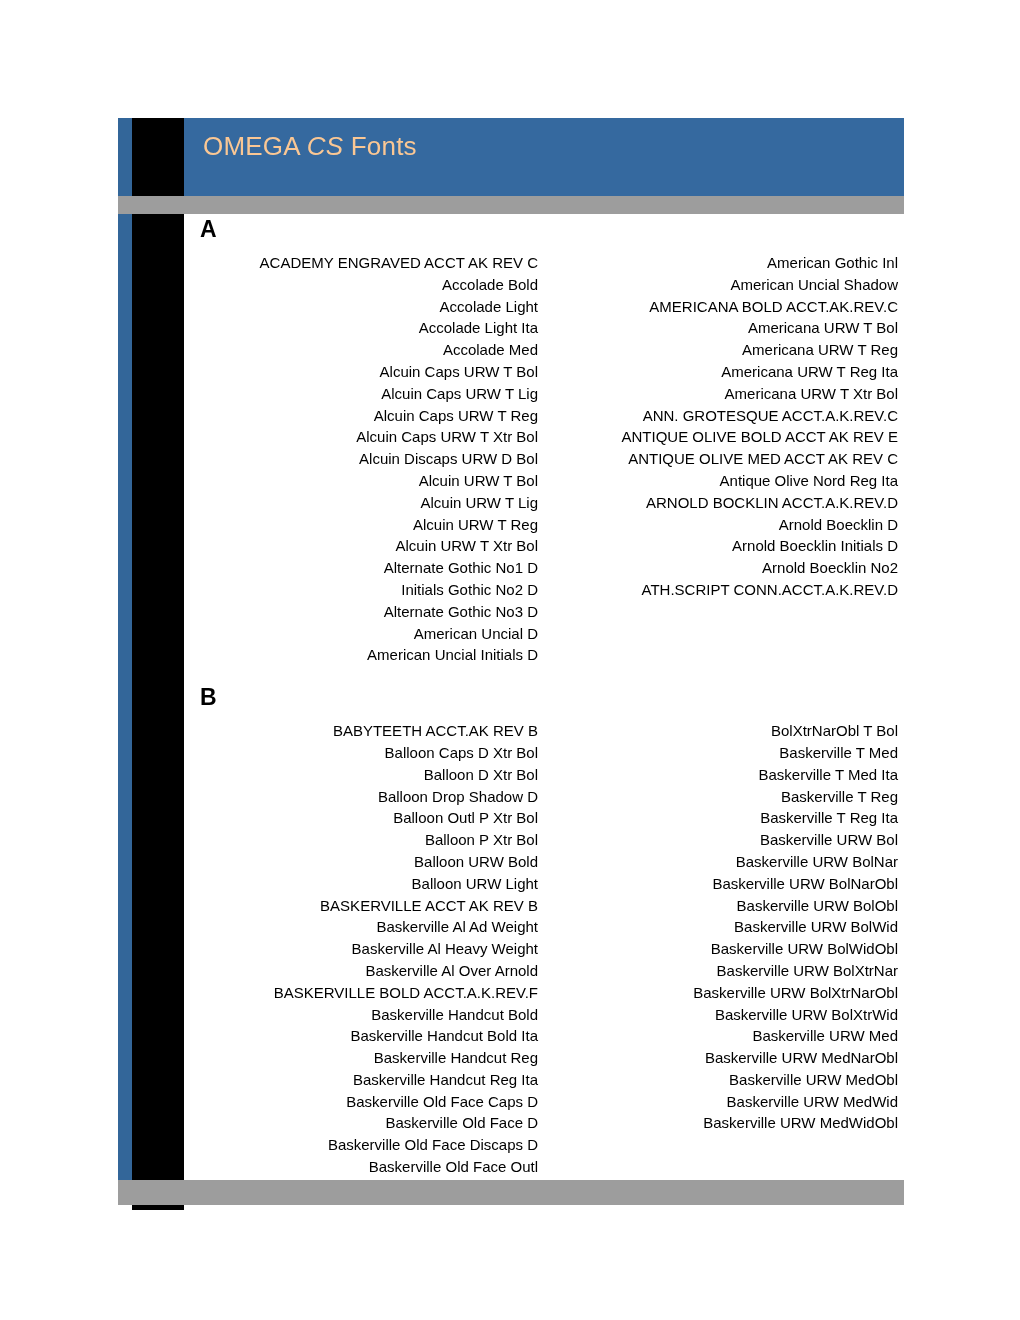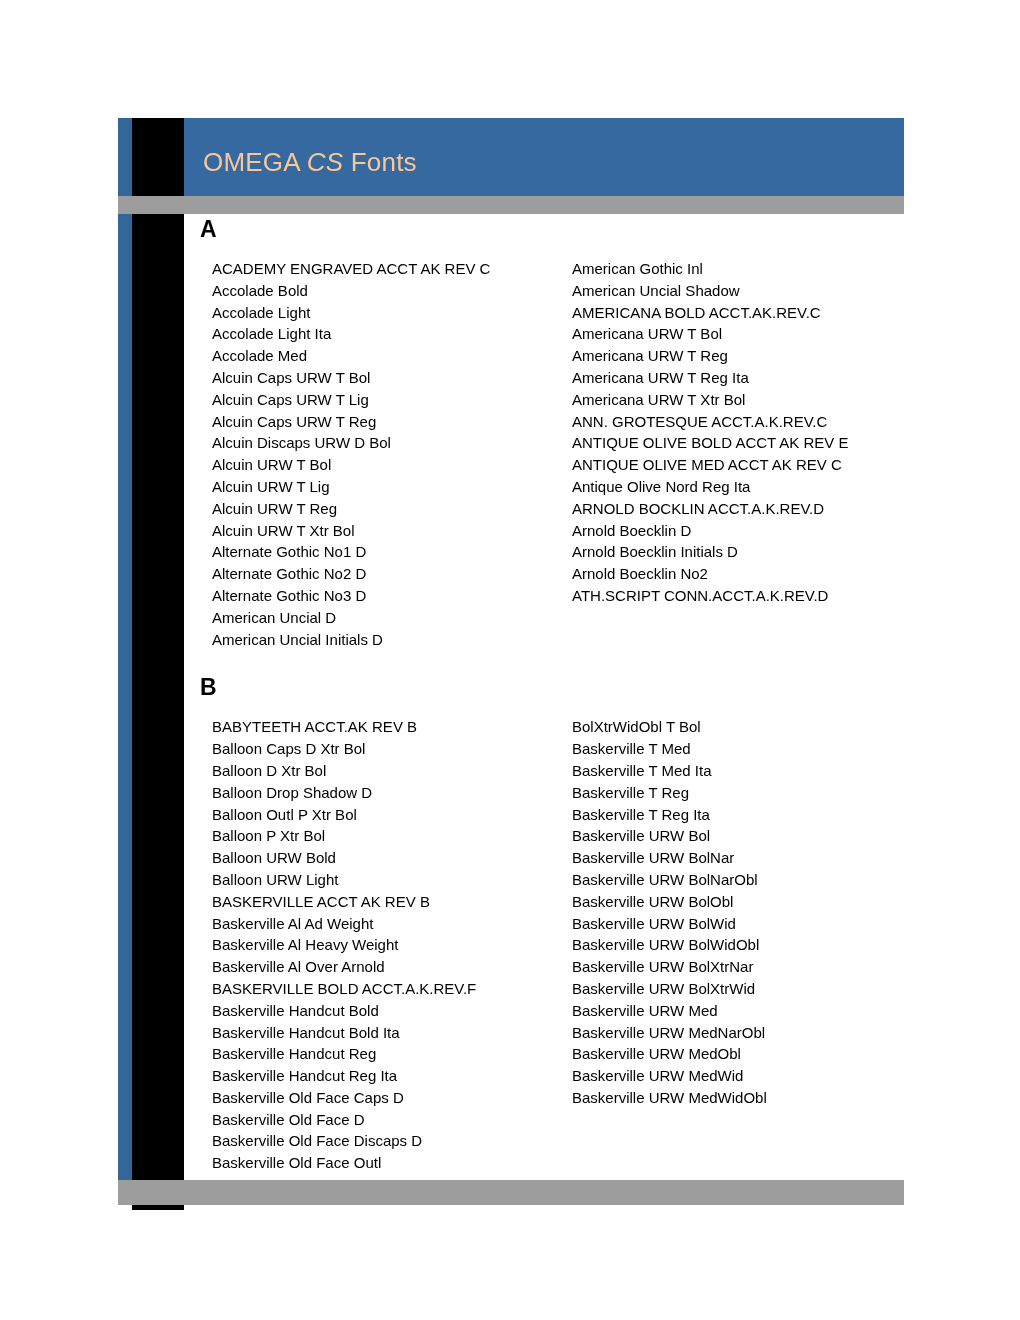--- a/index.html
+++ b/index.html
@@ -61,7 +61,7 @@
   .header-title {
     position: absolute;
     left: 203px;
-    top: 146px;
+    top: 130px;
     font-size: 26px;
     line-height: 32px;
     color: #fac794;

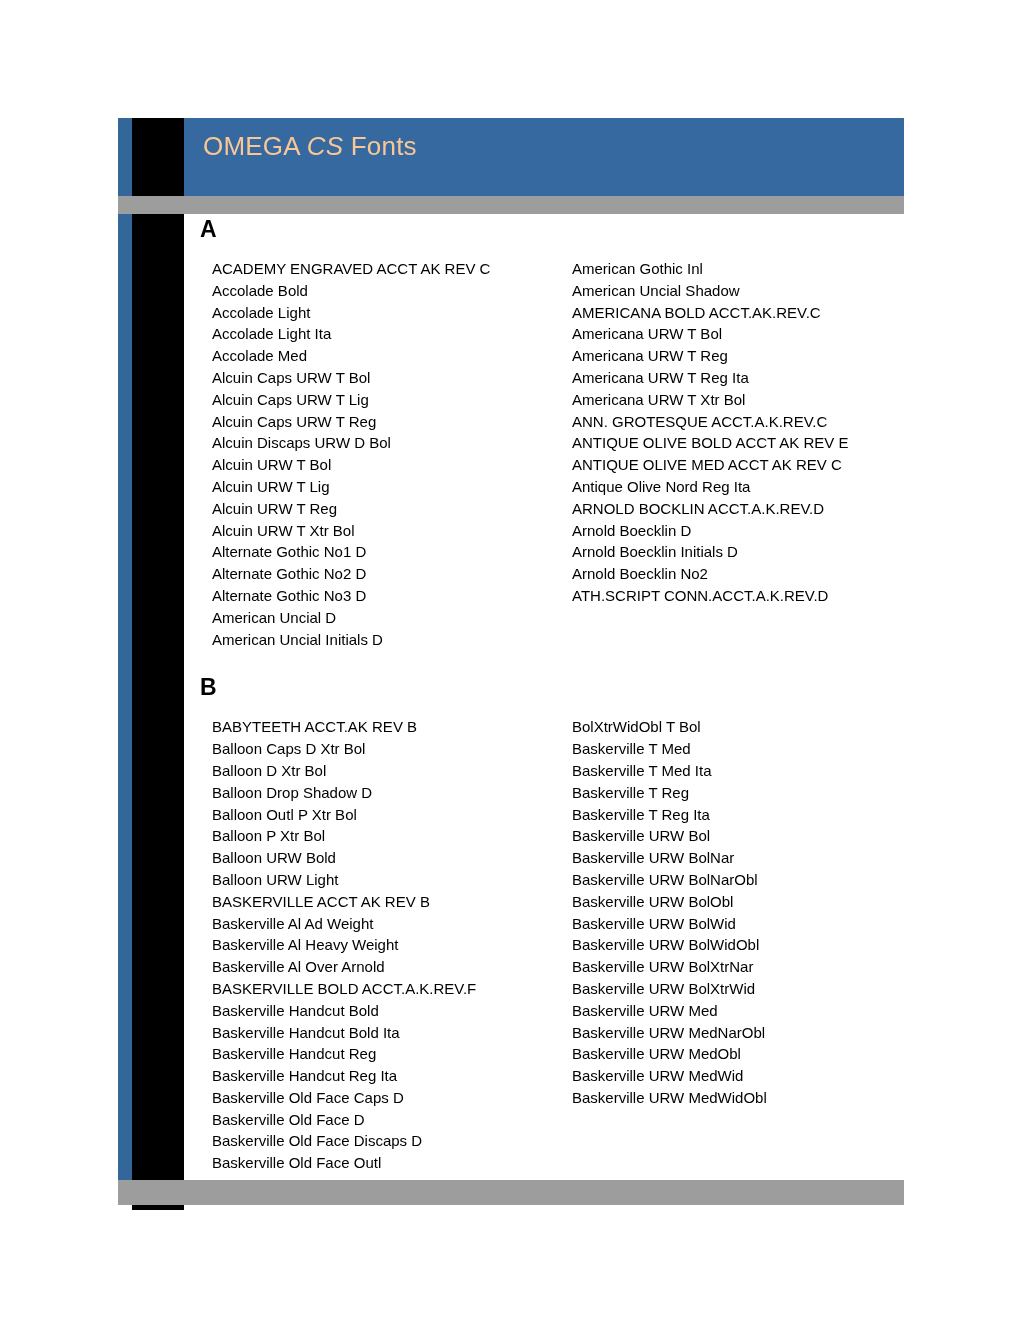--- a/index.html
+++ b/index.html
@@ -121,8 +121,9 @@
   }
   .font-column ul {
     list-style: none;
-    margin: 12px;
+    margin: 6px;
     padding: 0;
+    text-align: right;
   }
   .font-entry {
     font-size: 15px;

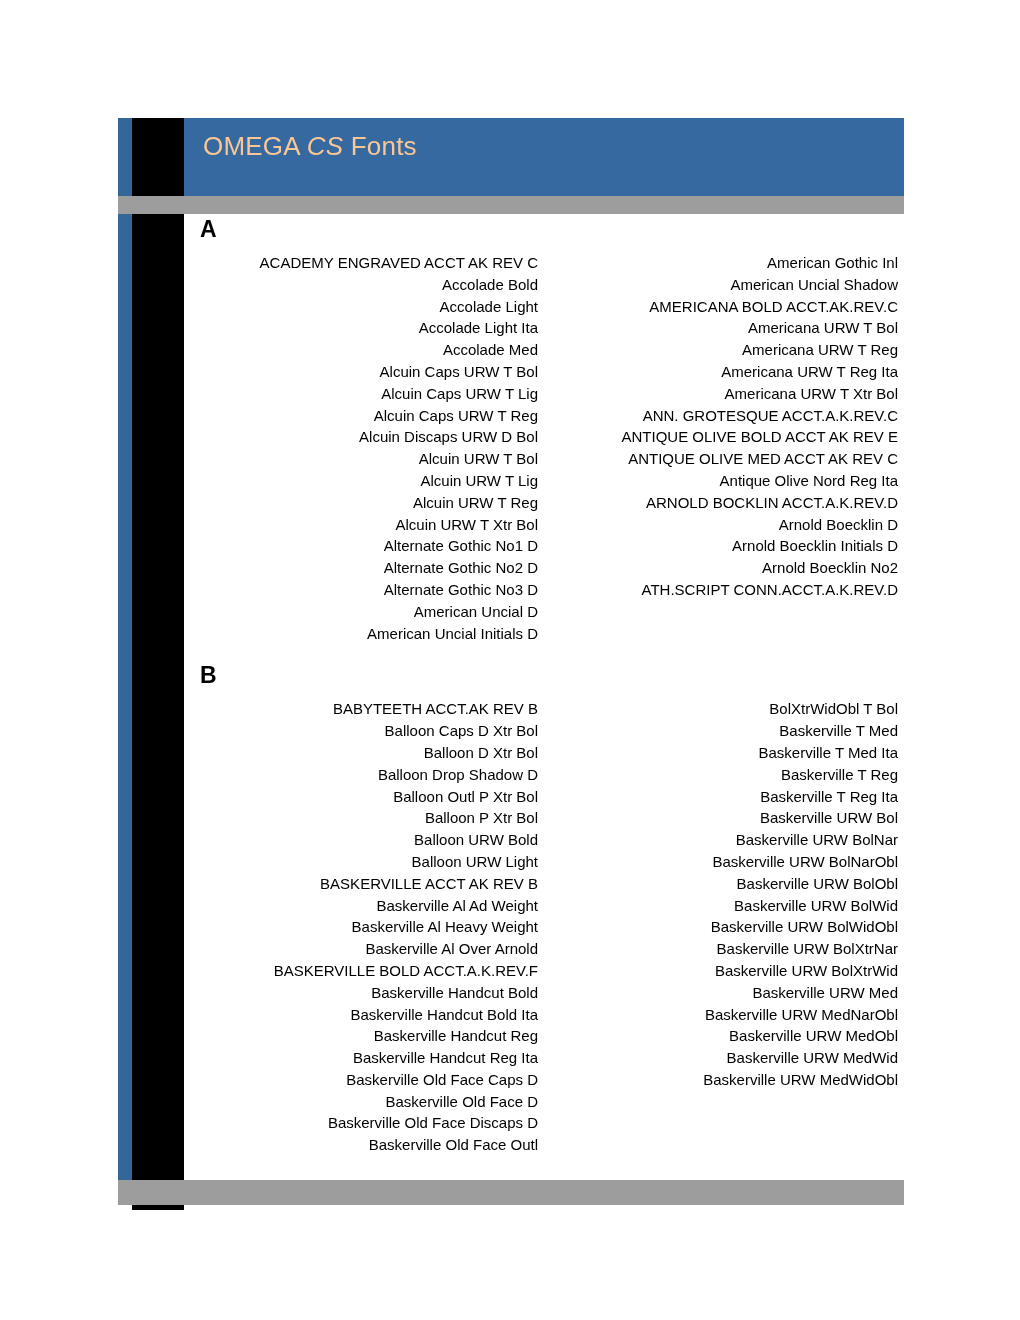--- a/index.html
+++ b/index.html
@@ -167,6 +167,7 @@
                 <li class="font-entry">Alcuin Caps URW T Bol</li>
                 <li class="font-entry">Alcuin Caps URW T Lig</li>
                 <li class="font-entry">Alcuin Caps URW T Reg</li>
+                <li class="font-entry">Alcuin Caps URW T Xtr Bol</li>
                 <li class="font-entry">Alcuin Discaps URW D Bol</li>
                 <li class="font-entry">Alcuin URW T Bol</li>
                 <li class="font-entry">Alcuin URW T Lig</li>

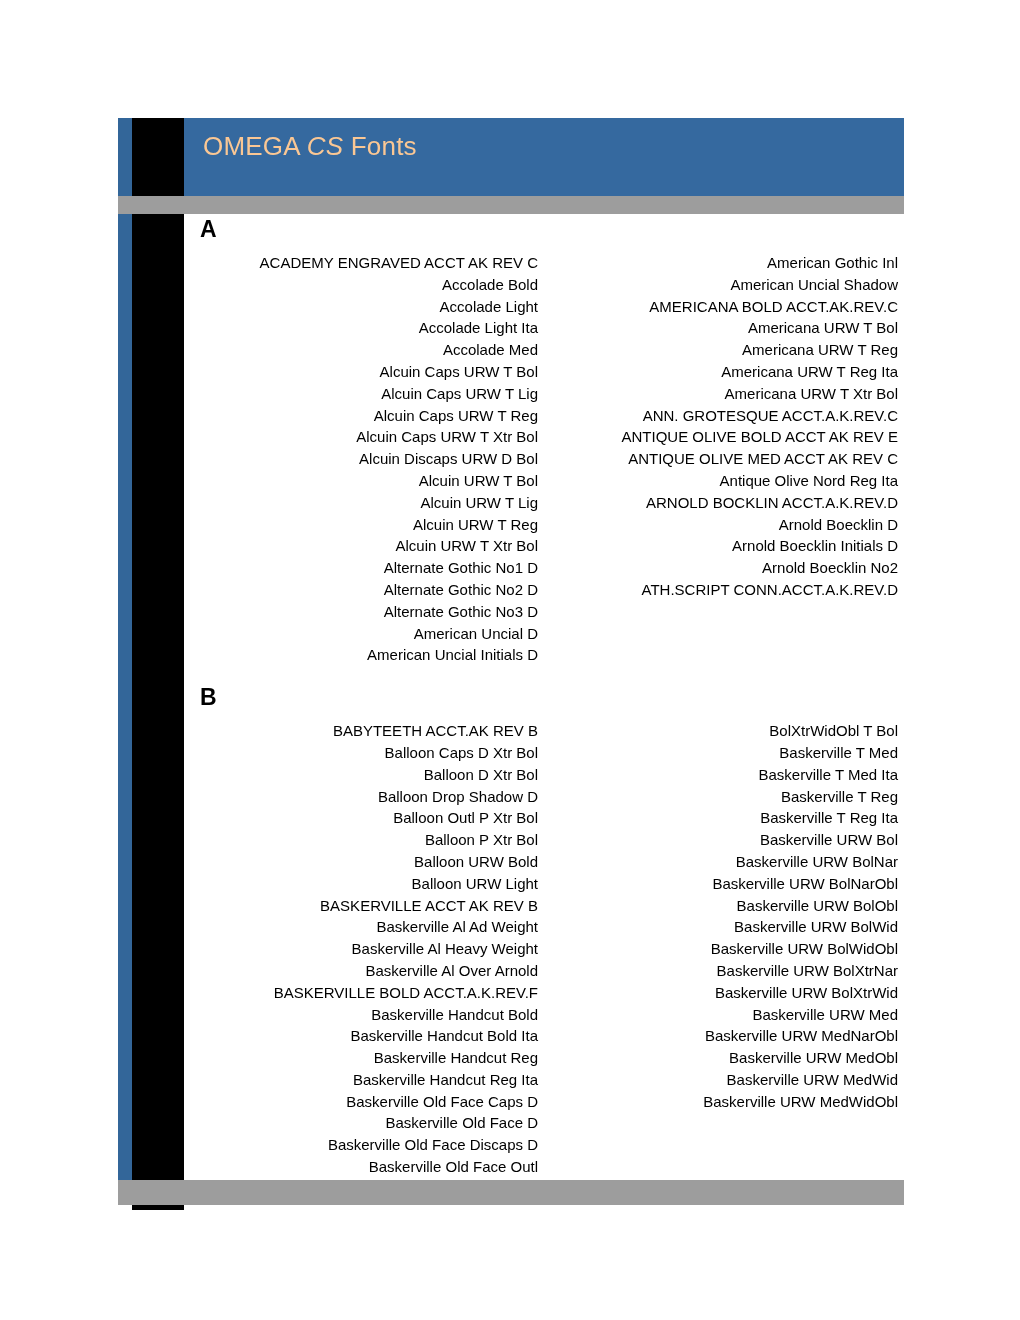--- a/index.html
+++ b/index.html
@@ -174,7 +174,7 @@
                 <li class="font-entry">Alcuin URW T Reg</li>
                 <li class="font-entry">Alcuin URW T Xtr Bol</li>
                 <li class="font-entry">Alternate Gothic No1 D</li>
-                <li class="font-entry">Alternate Gothic No2 D</li>
+                <li class="font-entry">Initials Gothic No2 D</li>
                 <li class="font-entry">Alternate Gothic No3 D</li>
                 <li class="font-entry">American Uncial D</li>
                 <li class="font-entry">American Uncial Initials D</li>

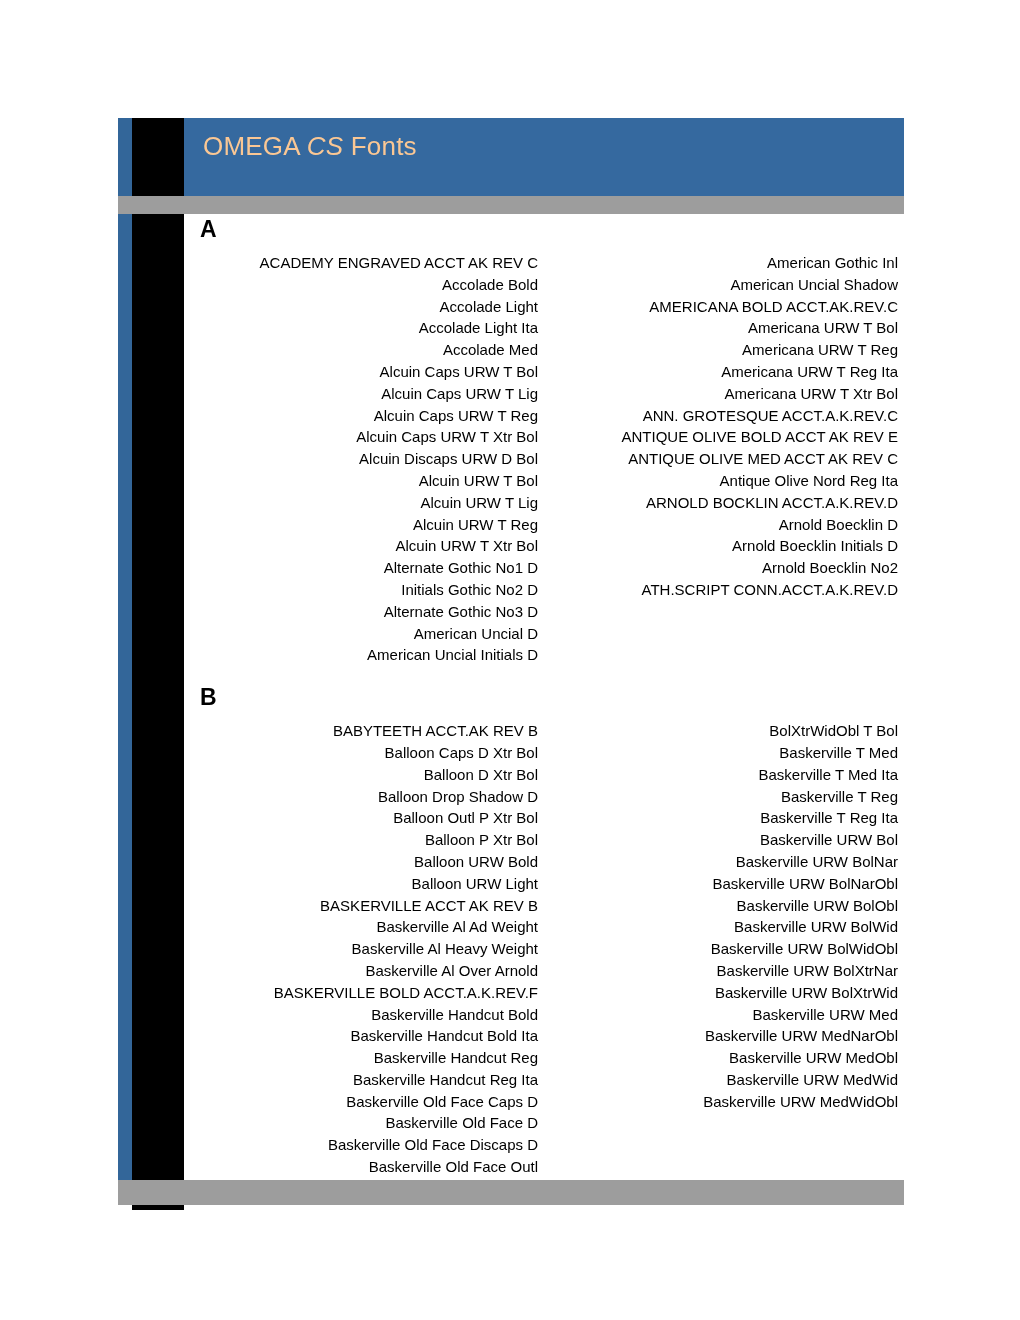--- a/index.html
+++ b/index.html
@@ -232,7 +232,7 @@
             </div>
             <div class="font-column col-right">
               <ul>
-                <li class="font-entry">BolXtrWidObl T Bol</li>
+                <li class="font-entry">BolXtrNarObl T Bol</li>
                 <li class="font-entry">Baskerville T Med</li>
                 <li class="font-entry">Baskerville T Med Ita</li>
                 <li class="font-entry">Baskerville T Reg</li>

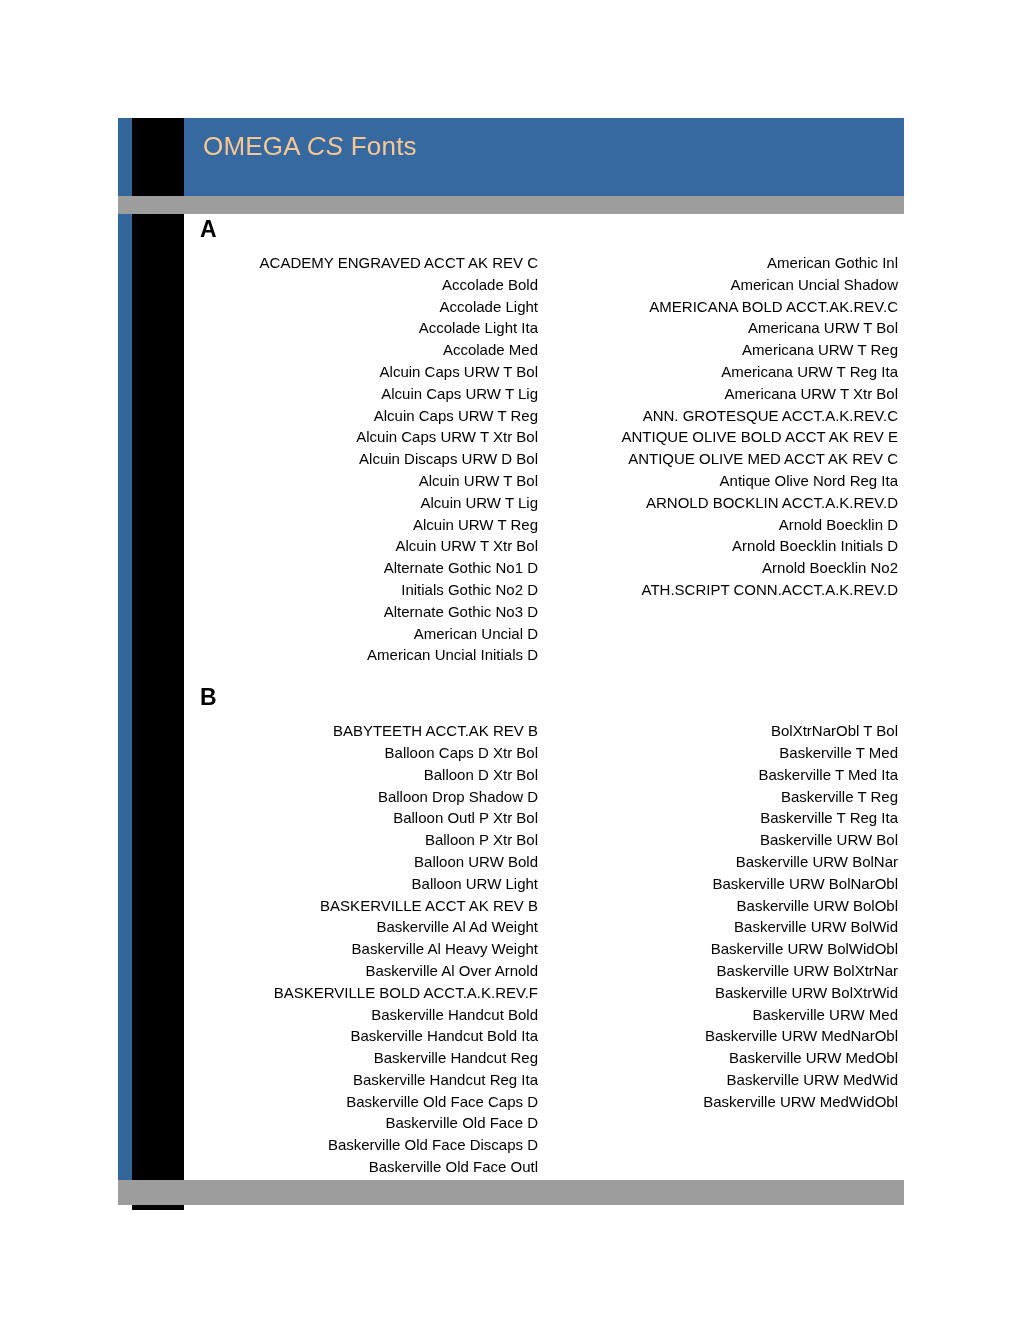--- a/index.html
+++ b/index.html
@@ -244,6 +244,7 @@
                 <li class="font-entry">Baskerville URW BolWid</li>
                 <li class="font-entry">Baskerville URW BolWidObl</li>
                 <li class="font-entry">Baskerville URW BolXtrNar</li>
+                <li class="font-entry">Baskerville URW BolXtrNarObl</li>
                 <li class="font-entry">Baskerville URW BolXtrWid</li>
                 <li class="font-entry">Baskerville URW Med</li>
                 <li class="font-entry">Baskerville URW MedNarObl</li>

